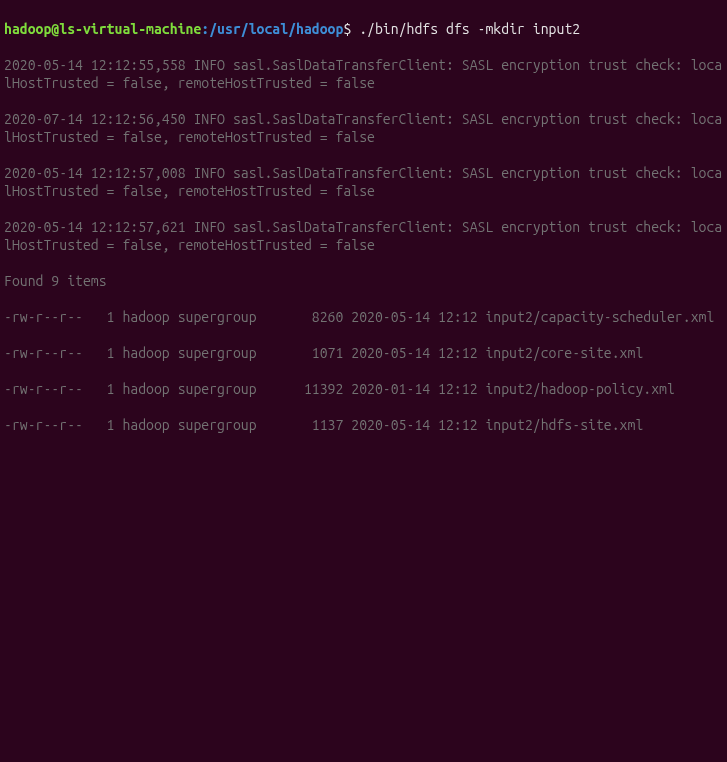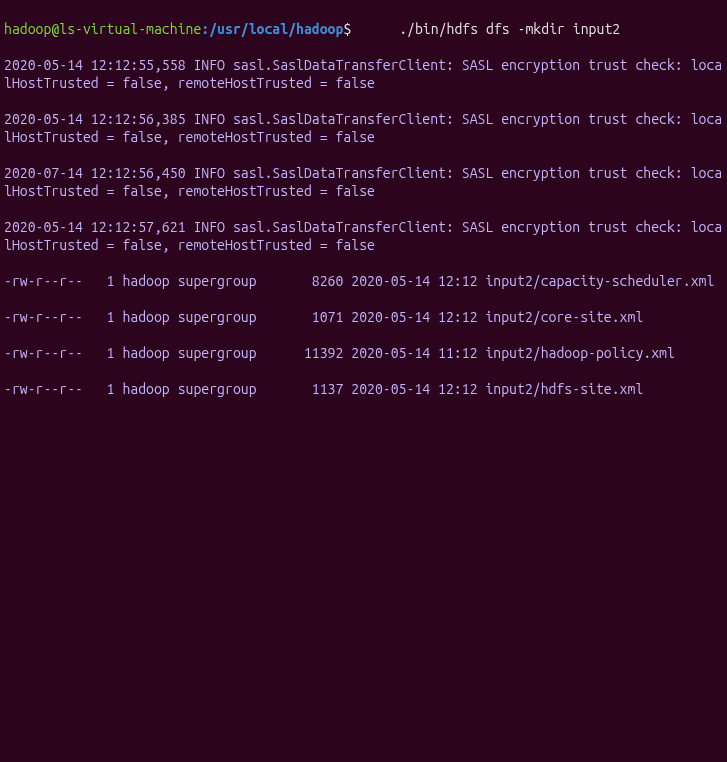--- a/index.html
+++ b/index.html
@@ -19,7 +19,7 @@
     white-space: pre-wrap;
     word-break: break-all;
   }
-  .user { color: #7fdc3c; font-weight: normal; }
+  .user { color: #7fdc3c; font-weight: bold; }
   .path { color: #3e8ed6; font-weight: bold; }
   .dollar{ color: #e6e6e6; }
   .cmd  { color: #e6e6e6; margin-left: 40px; }

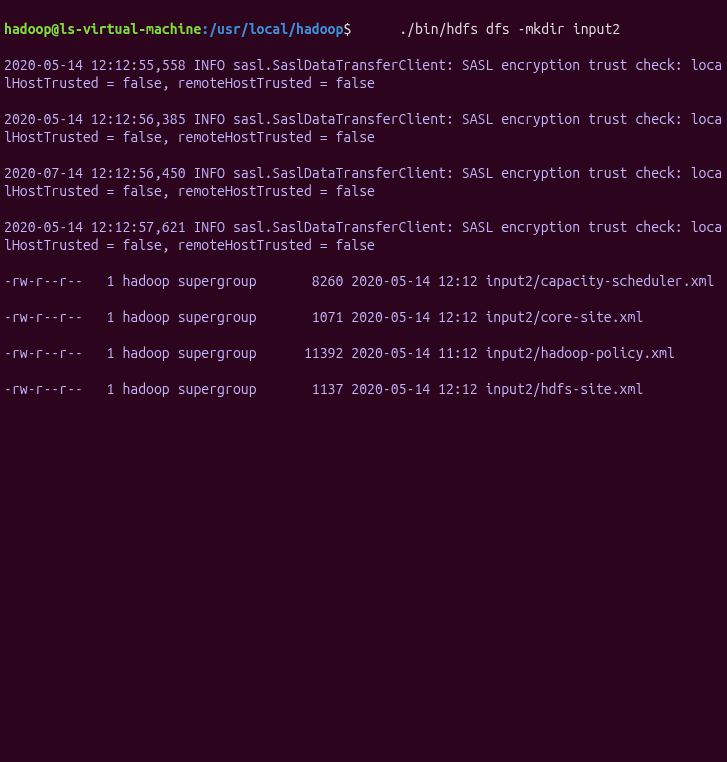--- a/index.html
+++ b/index.html
@@ -22,7 +22,7 @@
   .user { color: #7fdc3c; font-weight: bold; }
   .path { color: #3e8ed6; font-weight: bold; }
   .dollar{ color: #e6e6e6; }
-  .cmd  { color: #e6e6e6; margin-left: 40px; }
+  .cmd  { color: #e6e6e6; }
   .out  { color: #c4b5fd; }
   .line { display: block; }
 </style>

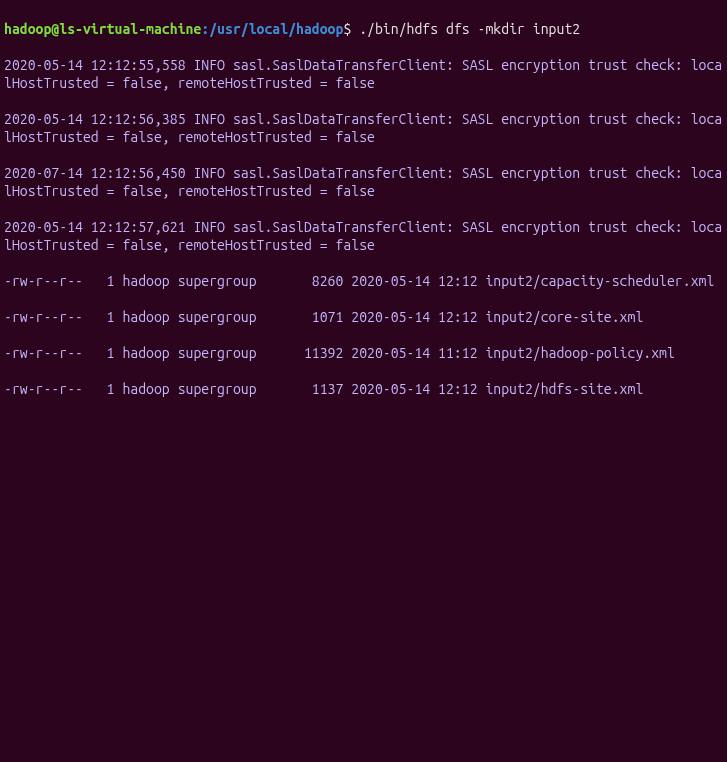--- a/index.html
+++ b/index.html
@@ -23,7 +23,7 @@
   .path { color: #3e8ed6; font-weight: bold; }
   .dollar{ color: #e6e6e6; }
   .cmd  { color: #e6e6e6; }
-  .out  { color: #c4b5fd; }
+  .out  { color: #737373; }
   .line { display: block; }
 </style>
 </head>

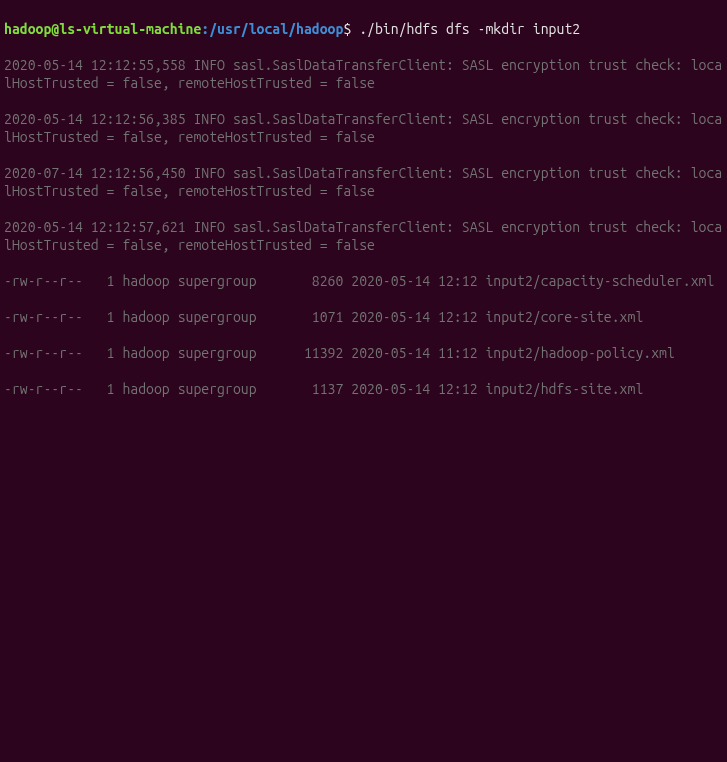--- a/index.html
+++ b/index.html
@@ -32,7 +32,6 @@
 <div class="terminal">
 <span class="line"><span class="user">hadoop@ls-virtual-machine</span><span class="path">:</span><span class="path">/usr/local/hadoop</span><span class="dollar">$ </span><span class="cmd">./bin/hdfs dfs -mkdir input2</span></span>
 <span class="line out">2020-05-14 12:12:55,558 INFO sasl.SaslDataTransferClient: SASL encryption trust check: localHostTrusted = false, remoteHostTrusted = false</span>
-<span class="line out">2020-05-14 12:12:56,385 INFO sasl.SaslDataTransferClient: SASL encryption trust check: localHostTrusted = false, remoteHostTrusted = false</span>
 <span class="line out">2020-07-14 12:12:56,450 INFO sasl.SaslDataTransferClient: SASL encryption trust check: localHostTrusted = false, remoteHostTrusted = false</span>
 <span class="line out">2020-05-14 12:12:57,621 INFO sasl.SaslDataTransferClient: SASL encryption trust check: localHostTrusted = false, remoteHostTrusted = false</span>
 <span class="line out">-rw-r--r--   1 hadoop supergroup       8260 2020-05-14 12:12 input2/capacity-scheduler.xml</span>

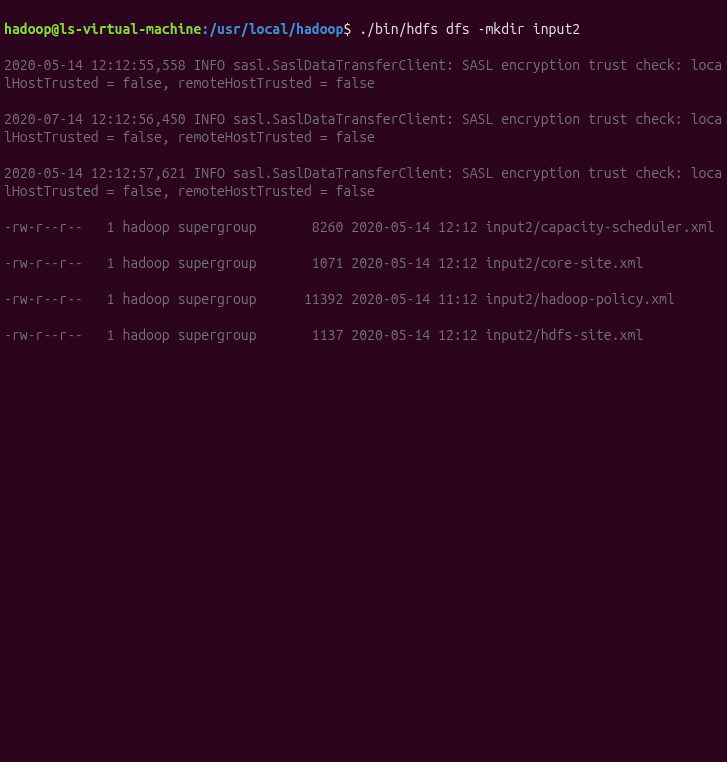--- a/index.html
+++ b/index.html
@@ -33,6 +33,7 @@
 <span class="line"><span class="user">hadoop@ls-virtual-machine</span><span class="path">:</span><span class="path">/usr/local/hadoop</span><span class="dollar">$ </span><span class="cmd">./bin/hdfs dfs -mkdir input2</span></span>
 <span class="line out">2020-05-14 12:12:55,558 INFO sasl.SaslDataTransferClient: SASL encryption trust check: localHostTrusted = false, remoteHostTrusted = false</span>
 <span class="line out">2020-07-14 12:12:56,450 INFO sasl.SaslDataTransferClient: SASL encryption trust check: localHostTrusted = false, remoteHostTrusted = false</span>
+<span class="line out">2020-05-14 12:12:57,008 INFO sasl.SaslDataTransferClient: SASL encryption trust check: localHostTrusted = false, remoteHostTrusted = false</span>
 <span class="line out">2020-05-14 12:12:57,621 INFO sasl.SaslDataTransferClient: SASL encryption trust check: localHostTrusted = false, remoteHostTrusted = false</span>
 <span class="line out">-rw-r--r--   1 hadoop supergroup       8260 2020-05-14 12:12 input2/capacity-scheduler.xml</span>
 <span class="line out">-rw-r--r--   1 hadoop supergroup       1071 2020-05-14 12:12 input2/core-site.xml</span>

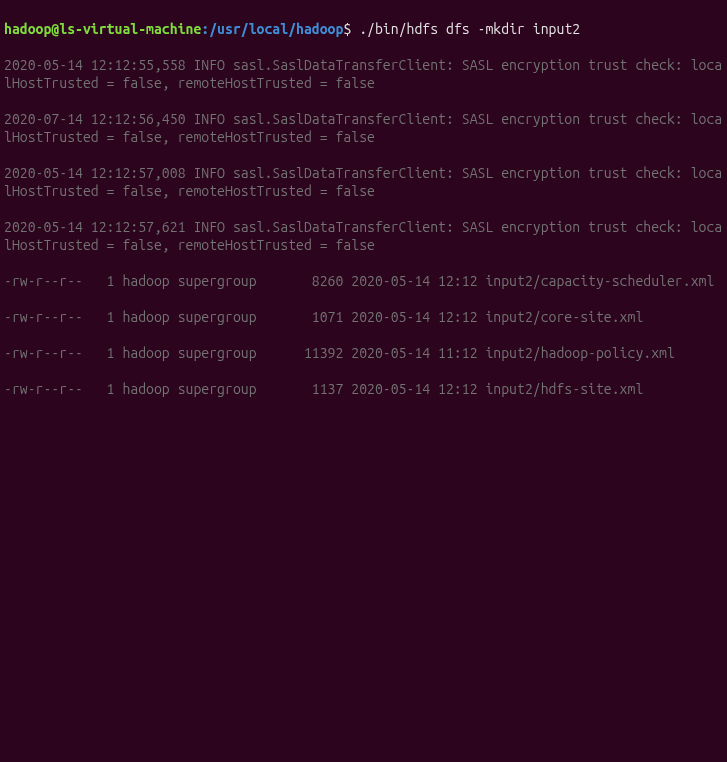--- a/index.html
+++ b/index.html
@@ -35,6 +35,7 @@
 <span class="line out">2020-07-14 12:12:56,450 INFO sasl.SaslDataTransferClient: SASL encryption trust check: localHostTrusted = false, remoteHostTrusted = false</span>
 <span class="line out">2020-05-14 12:12:57,008 INFO sasl.SaslDataTransferClient: SASL encryption trust check: localHostTrusted = false, remoteHostTrusted = false</span>
 <span class="line out">2020-05-14 12:12:57,621 INFO sasl.SaslDataTransferClient: SASL encryption trust check: localHostTrusted = false, remoteHostTrusted = false</span>
+<span class="line out">Found 9 items</span>
 <span class="line out">-rw-r--r--   1 hadoop supergroup       8260 2020-05-14 12:12 input2/capacity-scheduler.xml</span>
 <span class="line out">-rw-r--r--   1 hadoop supergroup       1071 2020-05-14 12:12 input2/core-site.xml</span>
 <span class="line out">-rw-r--r--   1 hadoop supergroup      11392 2020-05-14 11:12 input2/hadoop-policy.xml</span>

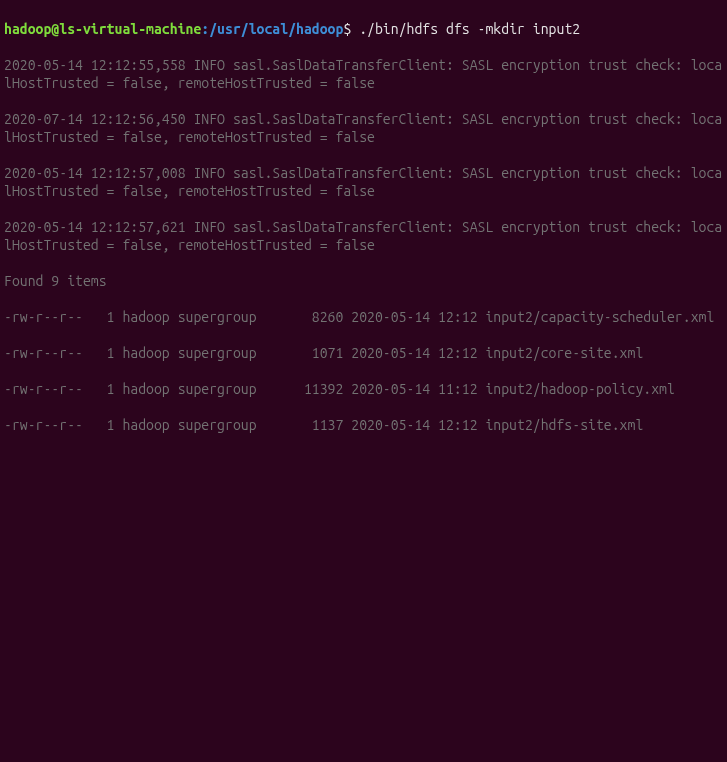--- a/index.html
+++ b/index.html
@@ -38,7 +38,7 @@
 <span class="line out">Found 9 items</span>
 <span class="line out">-rw-r--r--   1 hadoop supergroup       8260 2020-05-14 12:12 input2/capacity-scheduler.xml</span>
 <span class="line out">-rw-r--r--   1 hadoop supergroup       1071 2020-05-14 12:12 input2/core-site.xml</span>
-<span class="line out">-rw-r--r--   1 hadoop supergroup      11392 2020-05-14 11:12 input2/hadoop-policy.xml</span>
+<span class="line out">-rw-r--r--   1 hadoop supergroup      11392 2020-01-14 12:12 input2/hadoop-policy.xml</span>
 <span class="line out">-rw-r--r--   1 hadoop supergroup       1137 2020-05-14 12:12 input2/hdfs-site.xml</span>
 
 

